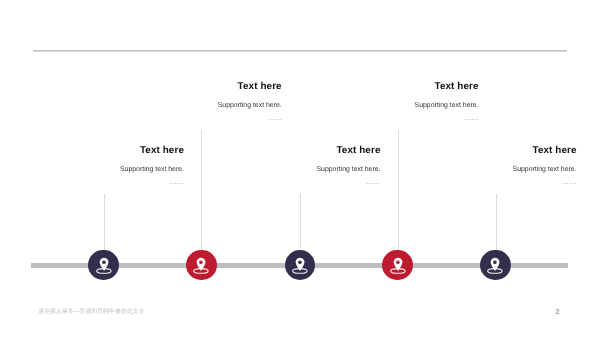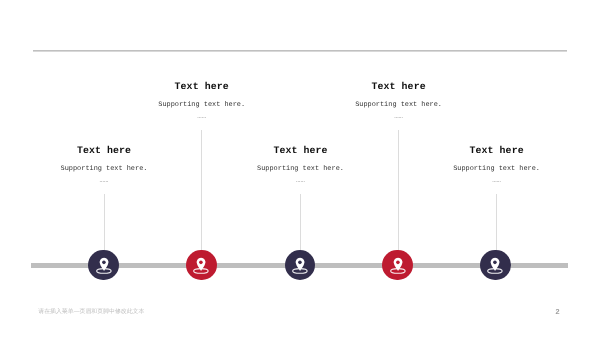--- a/index.html
+++ b/index.html
@@ -35,7 +35,7 @@
 
   .connector { position:absolute; width:1.2px; background:#dcdcdc; }
 
-  .col { position:absolute; width:160px; text-align:center;font-family:Liberation Mono, monospace; }
+  .col { position:absolute; width:160px; text-align:right; }
   .col .title {
     font-size:9.9px; font-weight:bold; color:#111111;
     line-height:10px; letter-spacing:0.1px;

